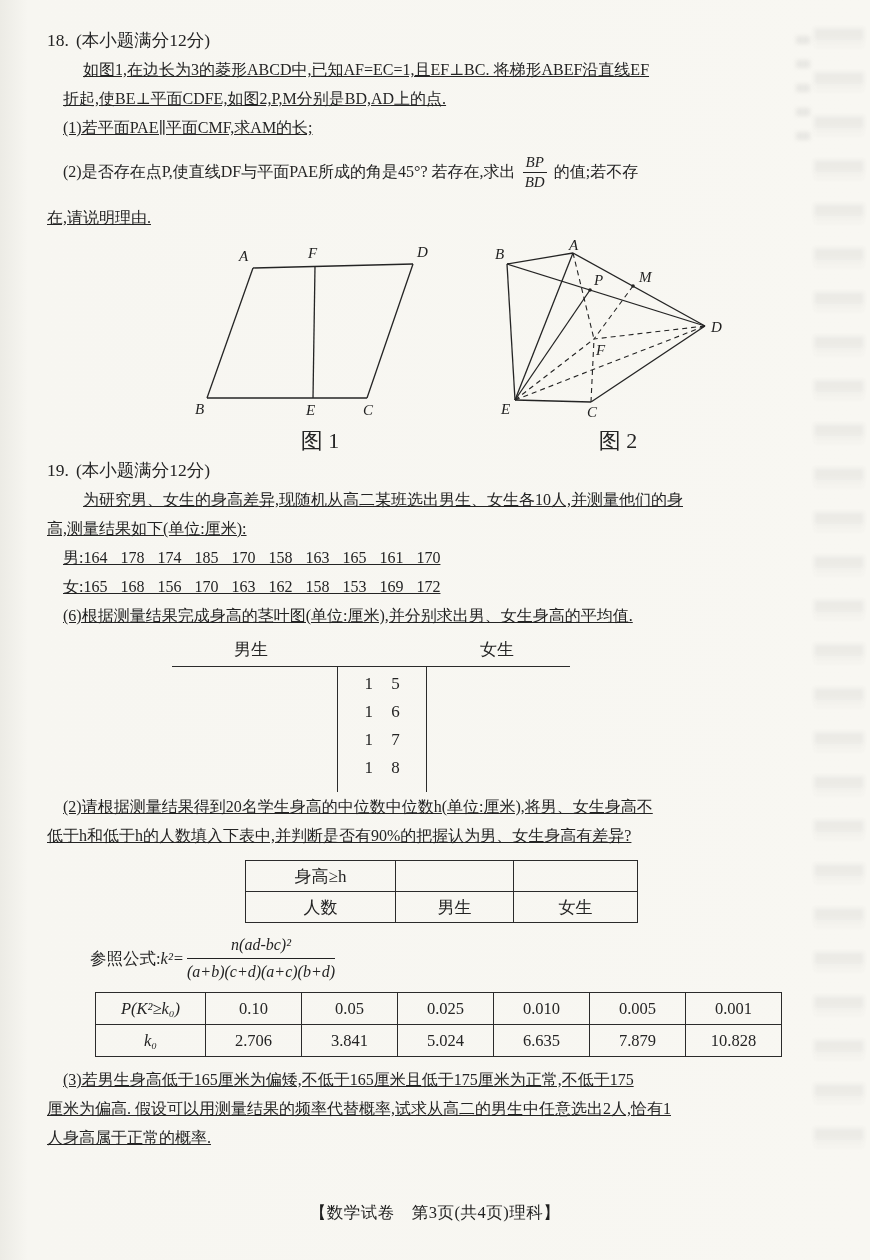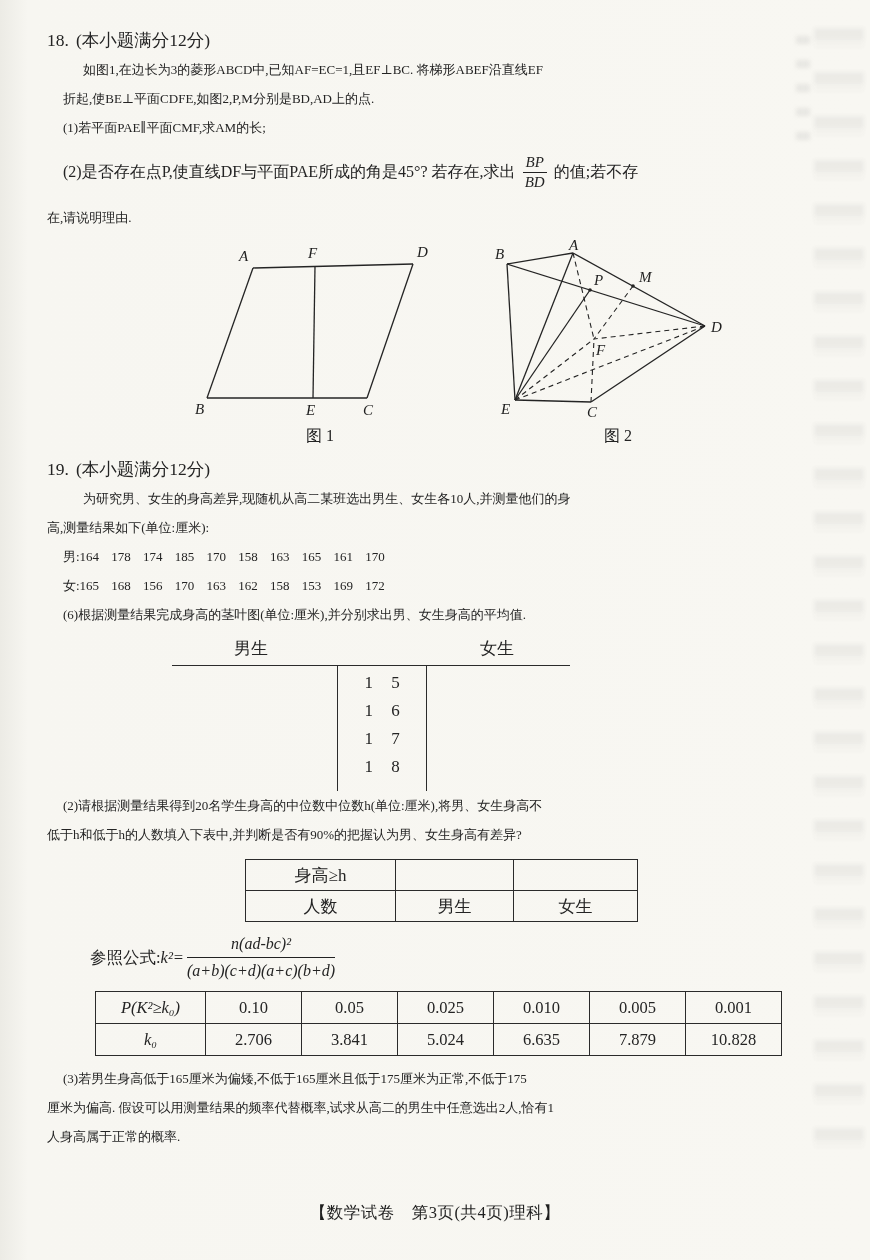--- a/index.html
+++ b/index.html
@@ -7,7 +7,7 @@
         background:linear-gradient(90deg,#ecebe5 0,#f7f6f1 28px,#f8f7f2 100%);
         font-family:"Liberation Serif","DejaVu Serif",serif;color:#242424;}
   .content{position:relative;padding:26px 60px 0 47px;}
-  .ln{min-height:29px;line-height:29px;font-size:13px;}
+  .ln{min-height:29px;line-height:29px;font-size:16px;text-decoration:underline;}
   .ind1{margin-left:16px;}
   .ind2{margin-left:36px;}
   .qhead{line-height:29px;font-size:17.5px;}

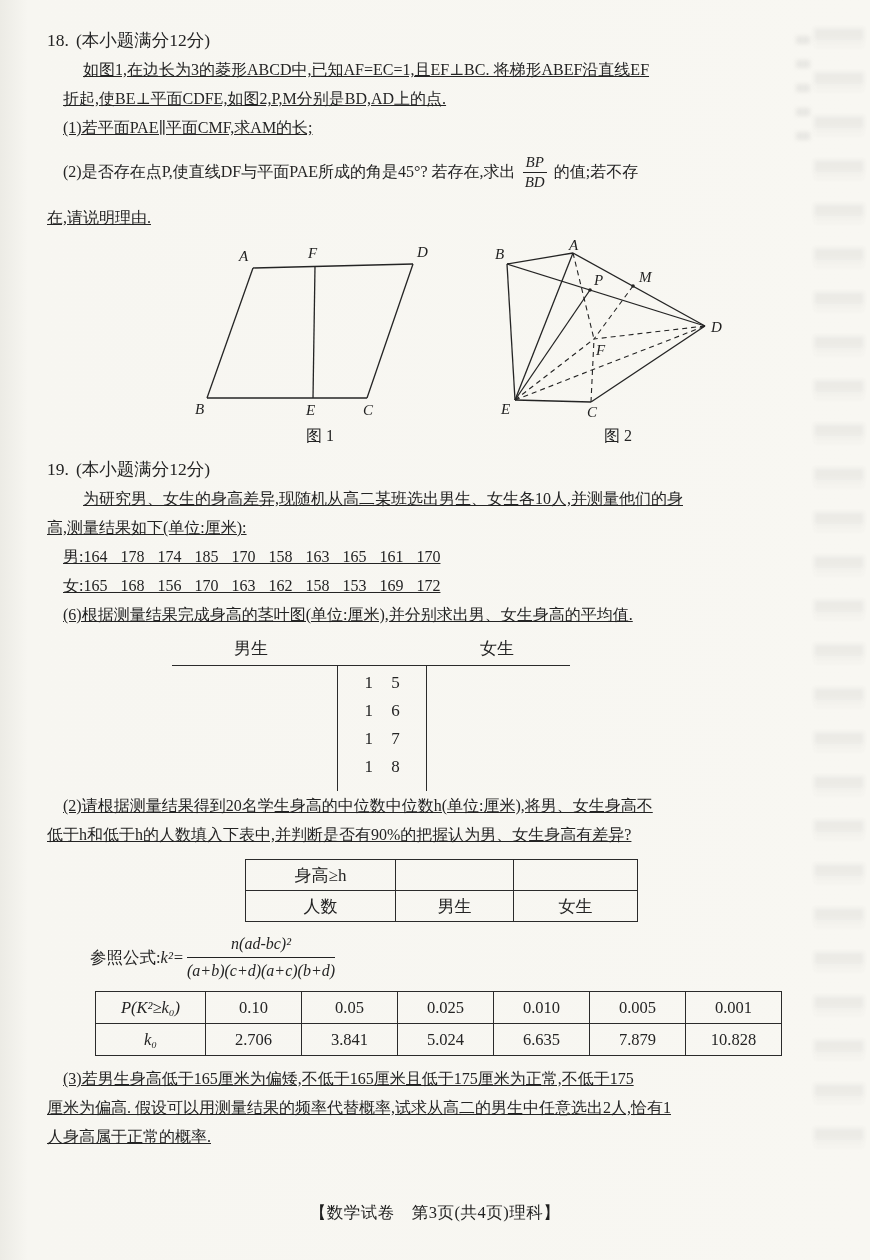--- a/index.html
+++ b/index.html
@@ -19,7 +19,7 @@
   .frac .fden{padding-top:1px;}
   .figrow{display:flex;gap:48px;margin:8px 0 0 148px;align-items:flex-end;}
   figure{margin:0;text-align:center;}
-  figcaption{font-size:16px;margin-top:2px;font-style:normal;}
+  figcaption{font-size:22px;margin-top:2px;font-style:normal;}
   svg text{font-family:"Liberation Serif",serif;font-style:italic;font-size:15px;fill:#1e1e1e;}
   svg line{stroke:#242424;stroke-width:1.3;}
   .dashed line{stroke-dasharray:5 4;stroke-width:1.1;}

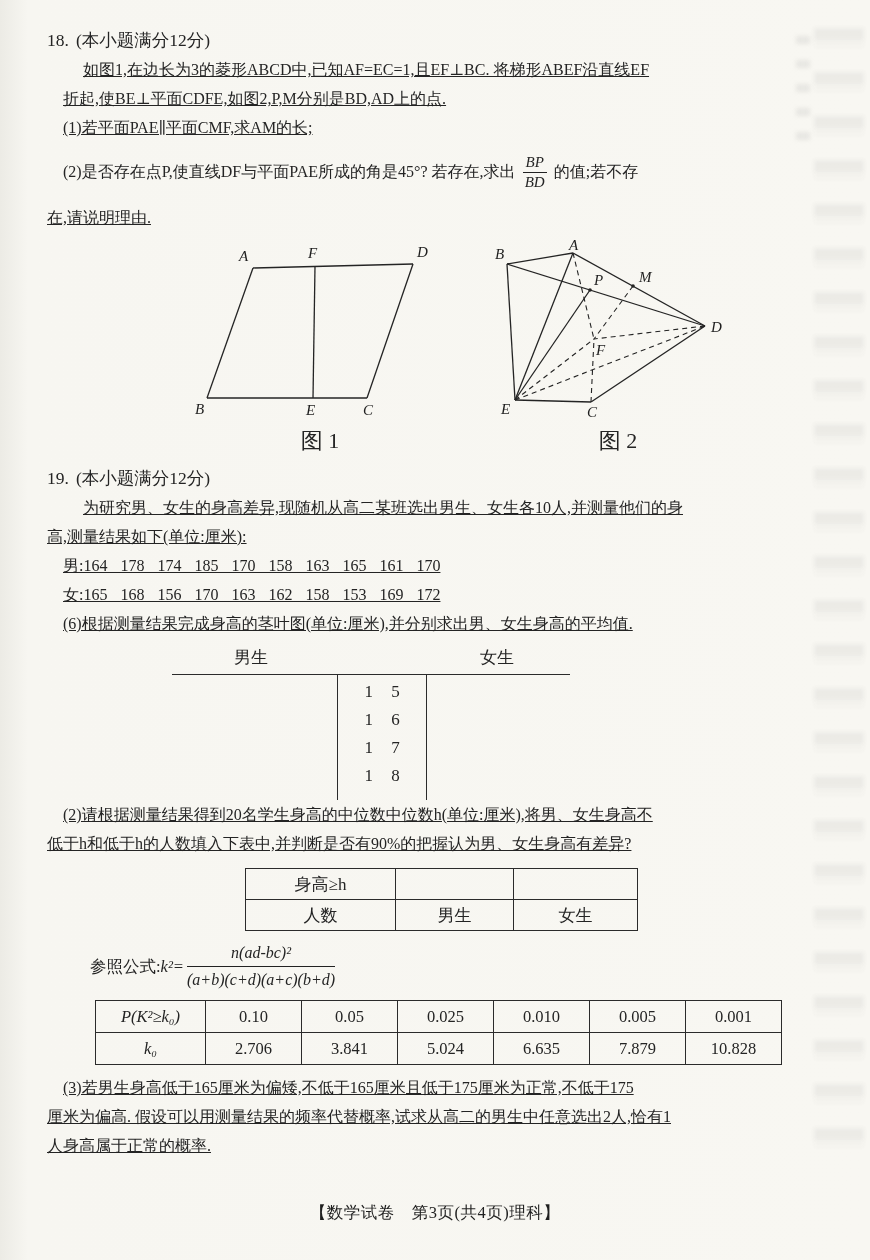--- a/index.html
+++ b/index.html
@@ -131,7 +131,7 @@
       </div>
     </section>
 
-    <section style="margin-top:8px;">
+    <section style="">
       <div class="qhead">
         <span class="qnum">19.</span><span>(本小题满分12分)</span>
       </div>

